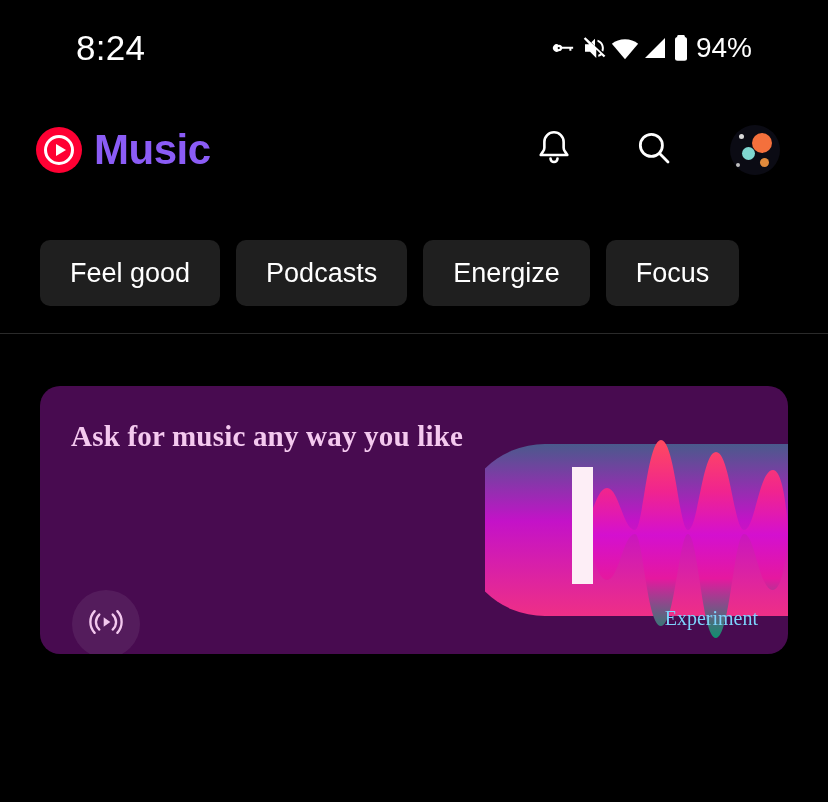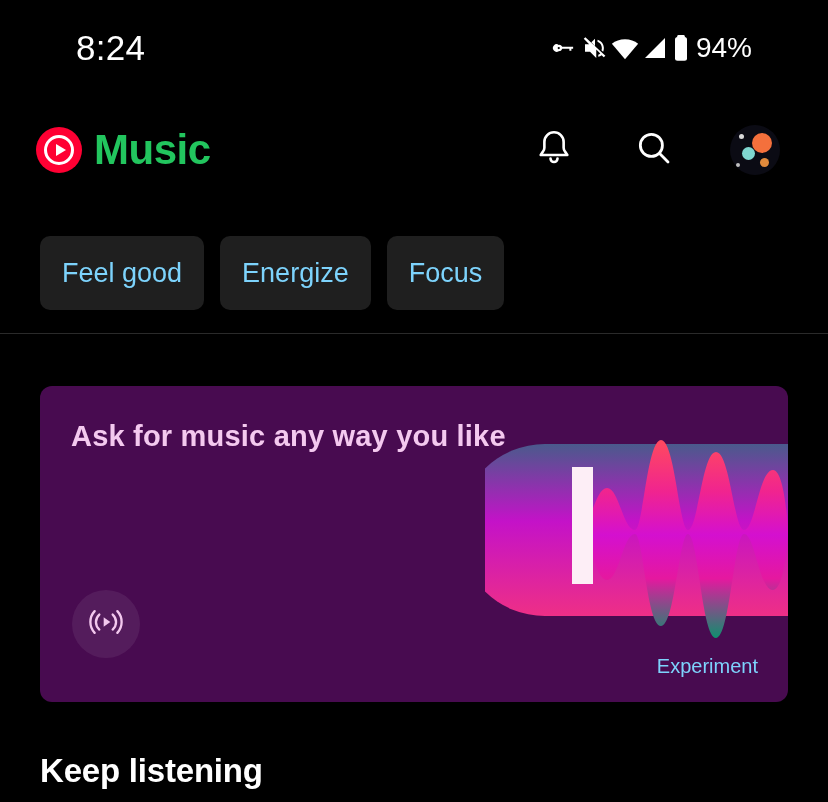--- a/index.html
+++ b/index.html
@@ -47,7 +47,7 @@
     border-bottom:6px solid transparent;
   }
   .brand-name {
-    color:#22c55e; font-size:42px; font-weight:700; letter-spacing:-.5px;
+    color:#8b5cf6; font-size:42px; font-weight:700; letter-spacing:-.5px;
   }
   .appbar-actions { display:flex; align-items:center; gap:52px; }
   .icon-btn { width:48px; height:48px; display:flex; align-items:center; justify-content:center; }

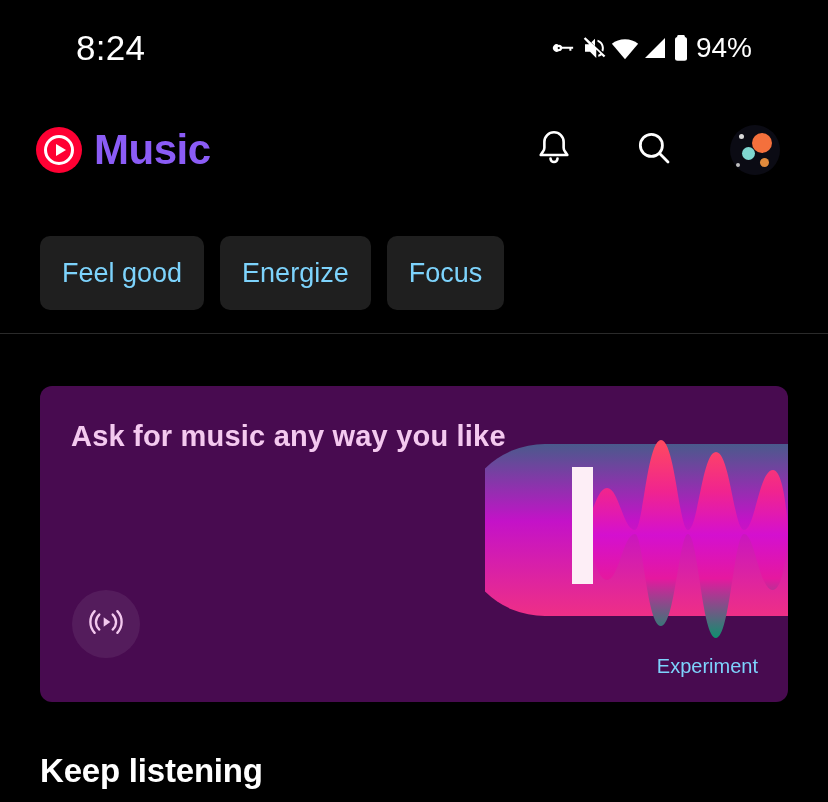--- a/index.html
+++ b/index.html
@@ -71,13 +71,13 @@
   }
   .chip {
     flex:0 0 auto;
-    height:74px;
+    height:66px;
     background:#1f1f1f;
     border-radius:10px;
-    color:#7dd3fc;
+    color:#ffffff;
     font-size:27px;
     display:flex; align-items:center;
-    padding:0 22px;
+    padding:0 30px;
   }
   .divider {
     position:absolute; top:333px; left:0; right:0; height:1px;

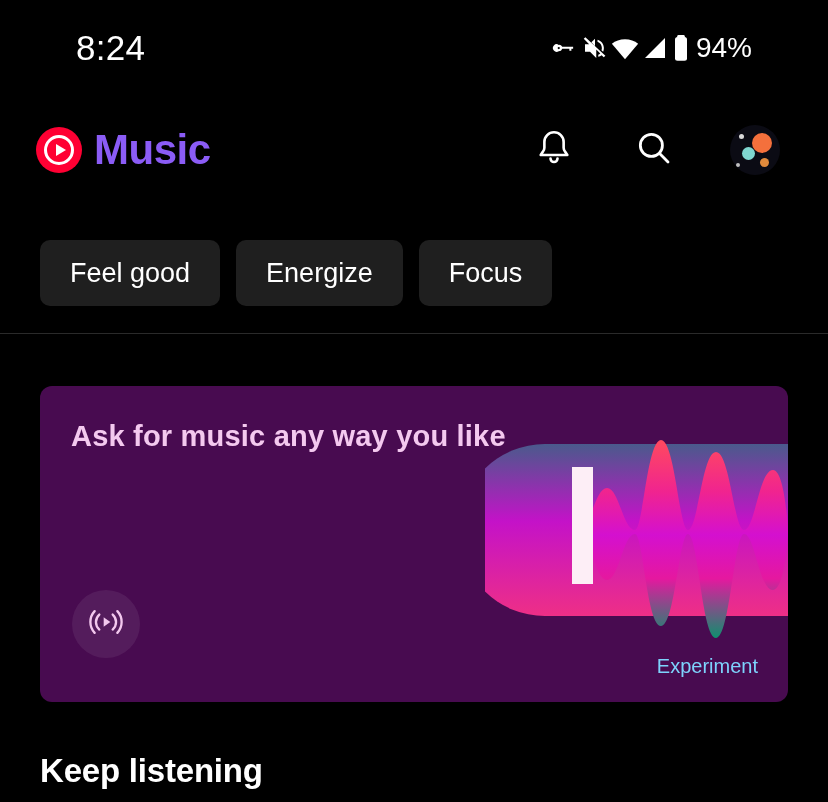--- a/index.html
+++ b/index.html
@@ -200,6 +200,7 @@
 
   <div class="chips-row">
     <div class="chip">Feel good</div>
+    <div class="chip">Podcasts</div>
     <div class="chip">Energize</div>
     <div class="chip">Focus</div>
   </div>

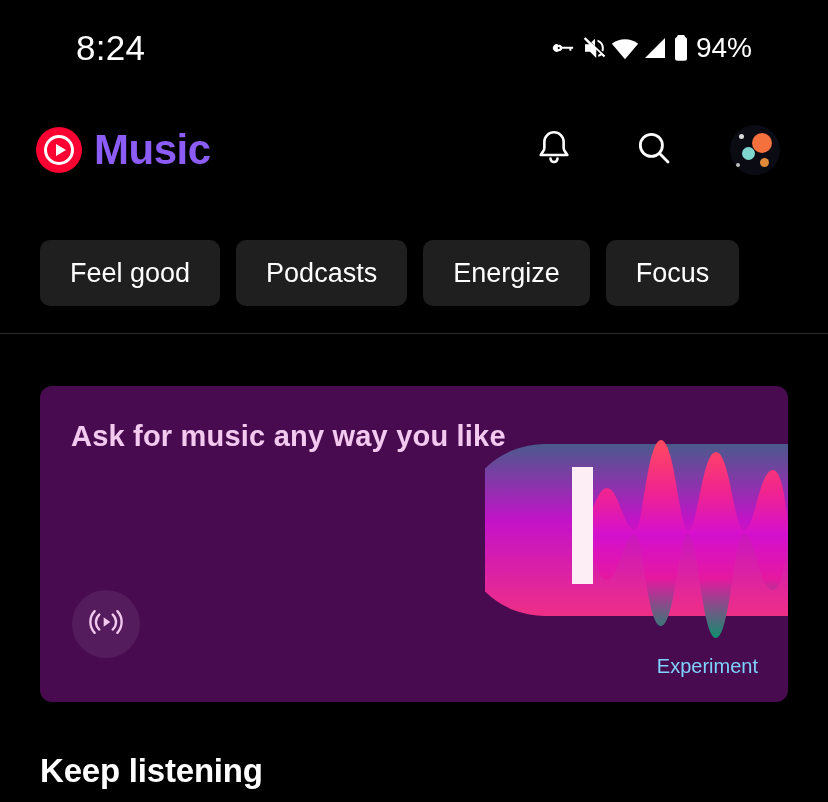--- a/index.html
+++ b/index.html
@@ -87,10 +87,11 @@
   
   .hero {
     position:absolute; top:386px; left:40px;
-    width:748px; height:316px;
+    width:748px; height:268px;
     background:#480b50;
-    border-radius:12px;
+    border-radius:20px;
     overflow:hidden;
+    font-family:Liberation Serif, serif;
   }
   .hero-title {
     position:absolute; top:34px; left:31px;

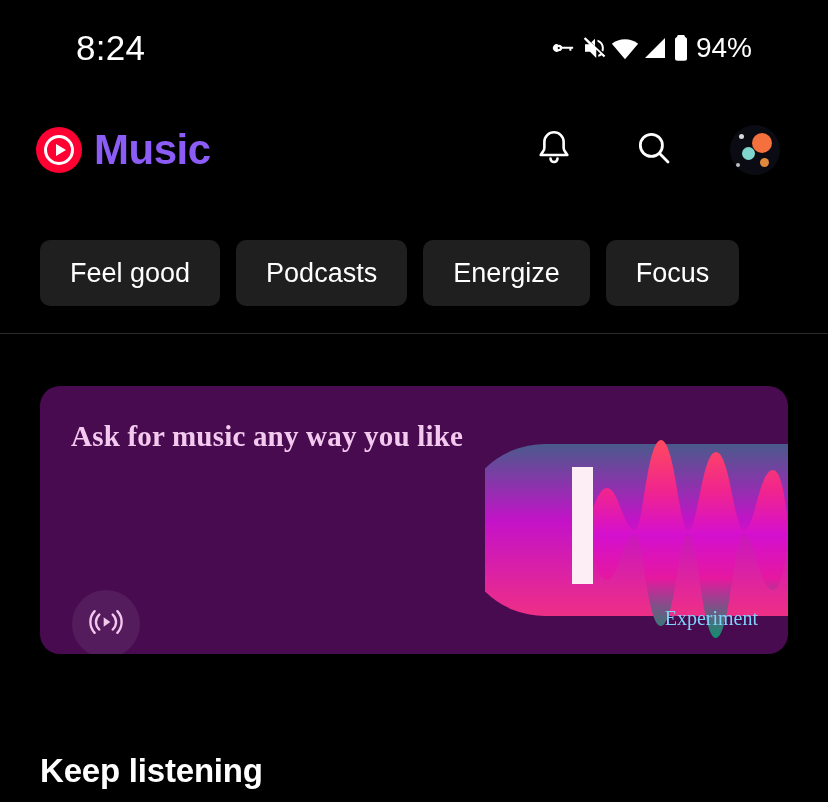--- a/index.html
+++ b/index.html
@@ -269,7 +269,6 @@
     <div class="hero-exp">Experiment</div>
   </div>
 
-  <div class="section-title">Keep listening</div>
 
 </div>
 

